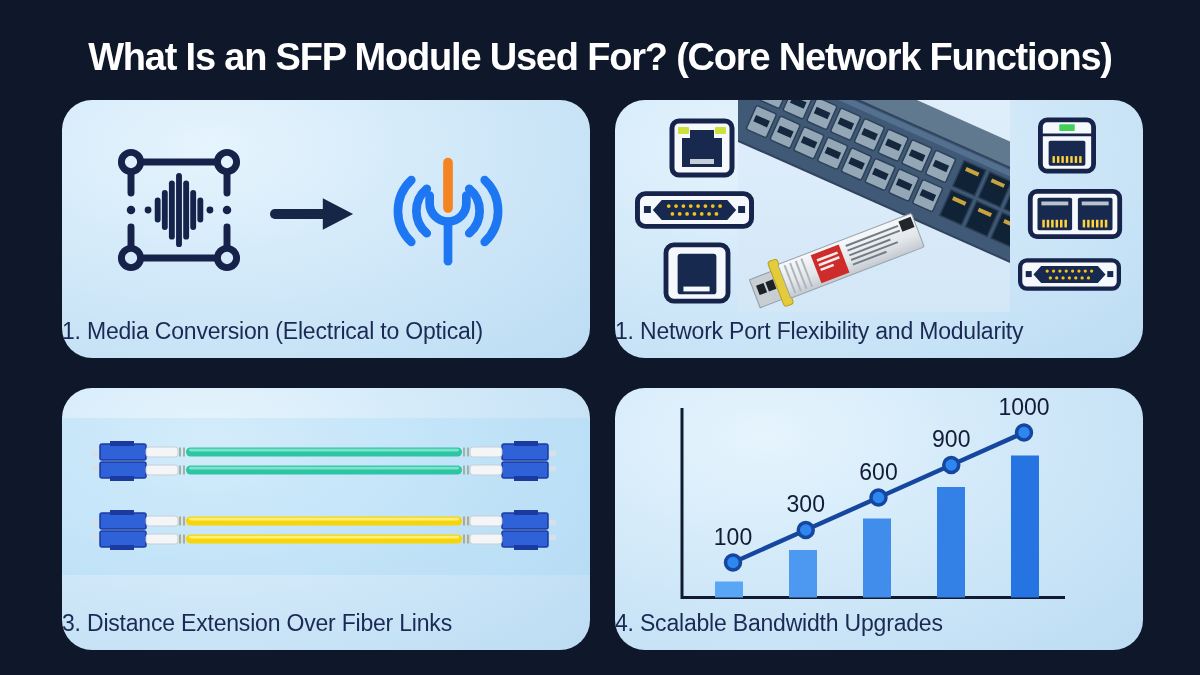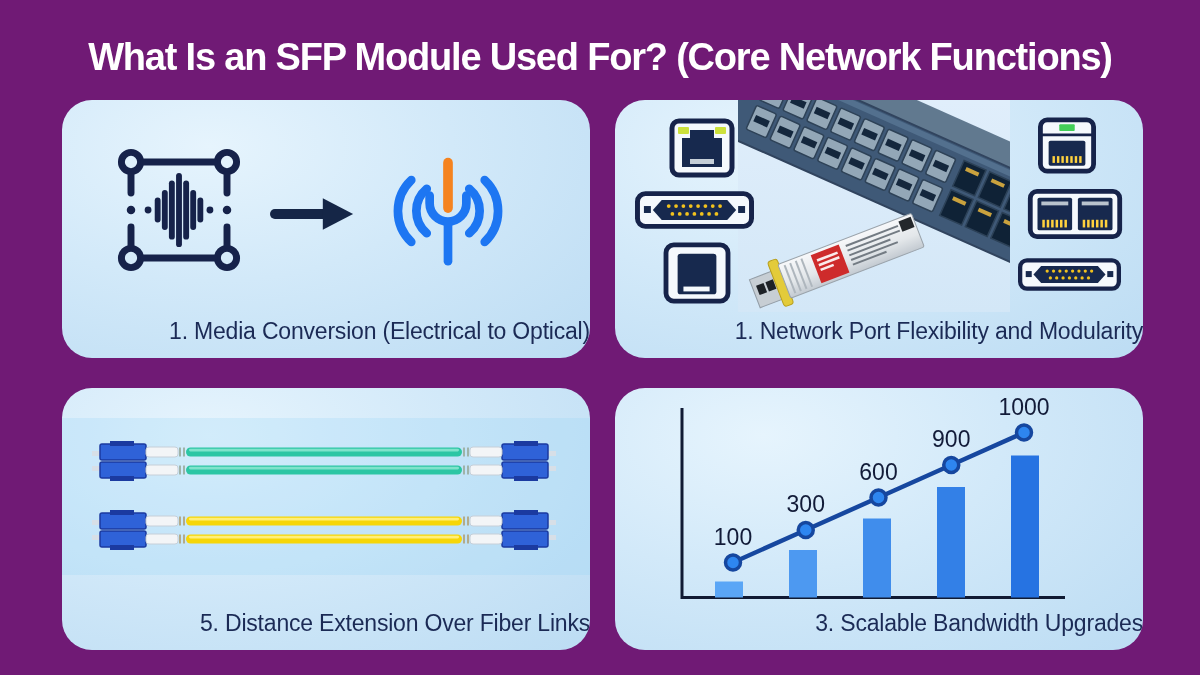--- a/index.html
+++ b/index.html
@@ -3,7 +3,7 @@
 <meta charset="utf-8">
 <style>
   html,body{margin:0;padding:0;background:#000;}
-  .stage{position:relative;width:1200px;height:675px;background:#701a75;overflow:hidden;
+  .stage{position:relative;width:1200px;height:675px;background:#0f172a;overflow:hidden;
          font-family:"Liberation Sans",sans-serif;}
   .title{position:absolute;top:36px;left:0;width:100%;text-align:center;color:#ffffff;
          font-size:38px;font-weight:700;letter-spacing:-1.2px;white-space:nowrap;}

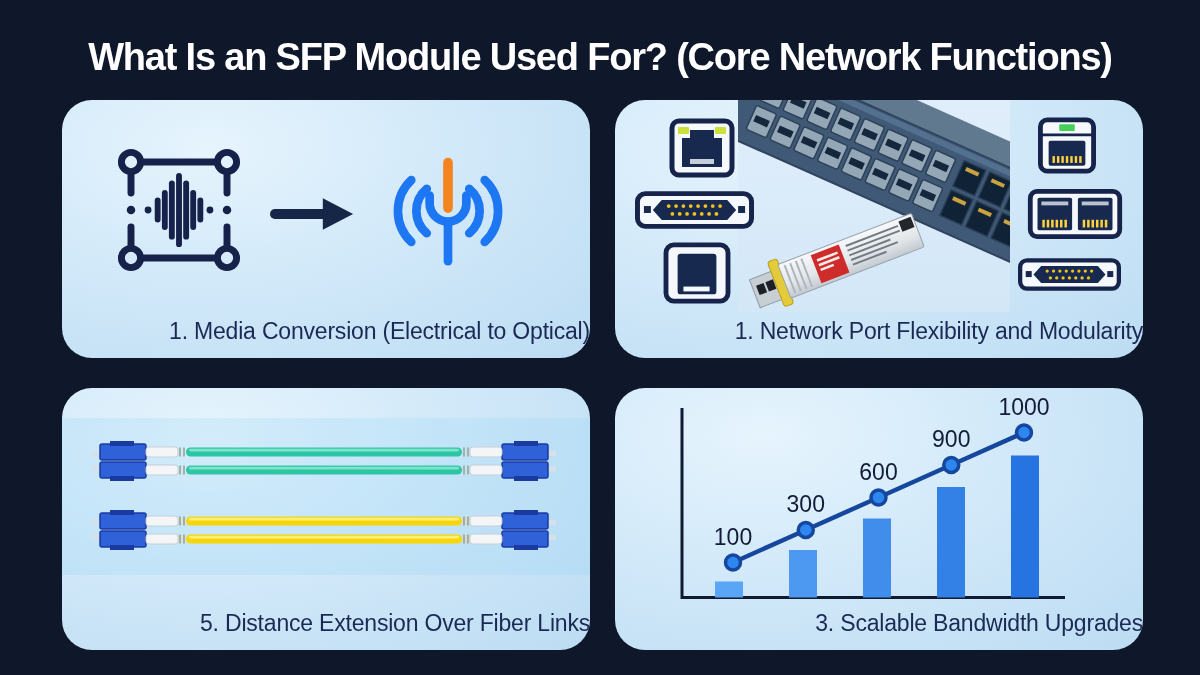--- a/index.html
+++ b/index.html
@@ -13,7 +13,7 @@
   #p2{left:615px;top:100px;width:528px;height:258px;}
   #p3{left:62px;top:388px;width:528px;height:262px;}
   #p4{left:615px;top:388px;width:528px;height:262px;}
-  .caption{position:absolute;bottom:13px;left:0;width:100%;text-align:right;
+  .caption{position:absolute;bottom:13px;left:0;width:100%;text-align:left;
            font-size:23px;font-weight:500;color:#1b2a55;letter-spacing:-0.2px;white-space:nowrap;}
   .abs{position:absolute;}
   .photo{position:absolute;left:123px;top:0;width:272px;height:212px;

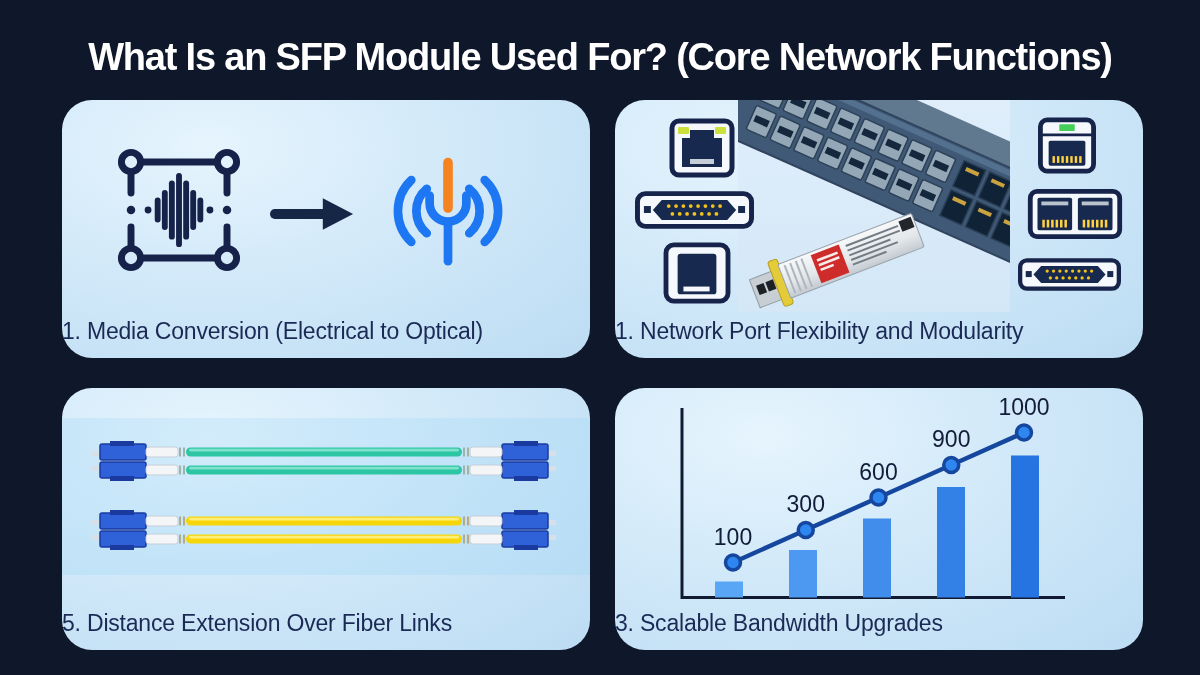--- a/index.html
+++ b/index.html
@@ -364,7 +364,7 @@
       </g>
     </svg>
 
-    <div class="caption">5. Distance Extension Over Fiber Links</div>
+    <div class="caption">3. Distance Extension Over Fiber Links</div>
   </div>
 
   <div class="panel" id="p4">

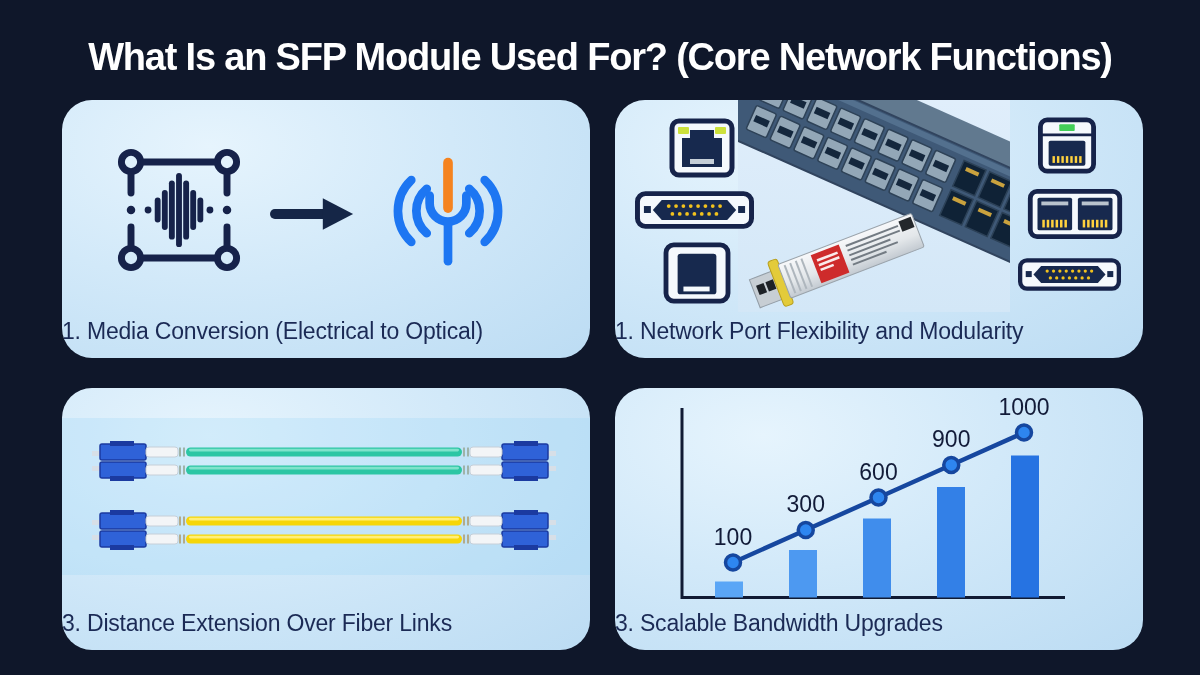--- a/index.html
+++ b/index.html
@@ -391,7 +391,7 @@
           <text x="409" y="26.5" text-anchor="middle" font-size="23" fill="#121b38" font-family="&quot;Liberation Sans&quot;, sans-serif">1000</text>
         </g>
     </svg>
-    <div class="caption">3. Scalable Bandwidth Upgrades</div>
+    <div class="caption">4. Scalable Bandwidth Upgrades</div>
   </div>
 
 </div>

